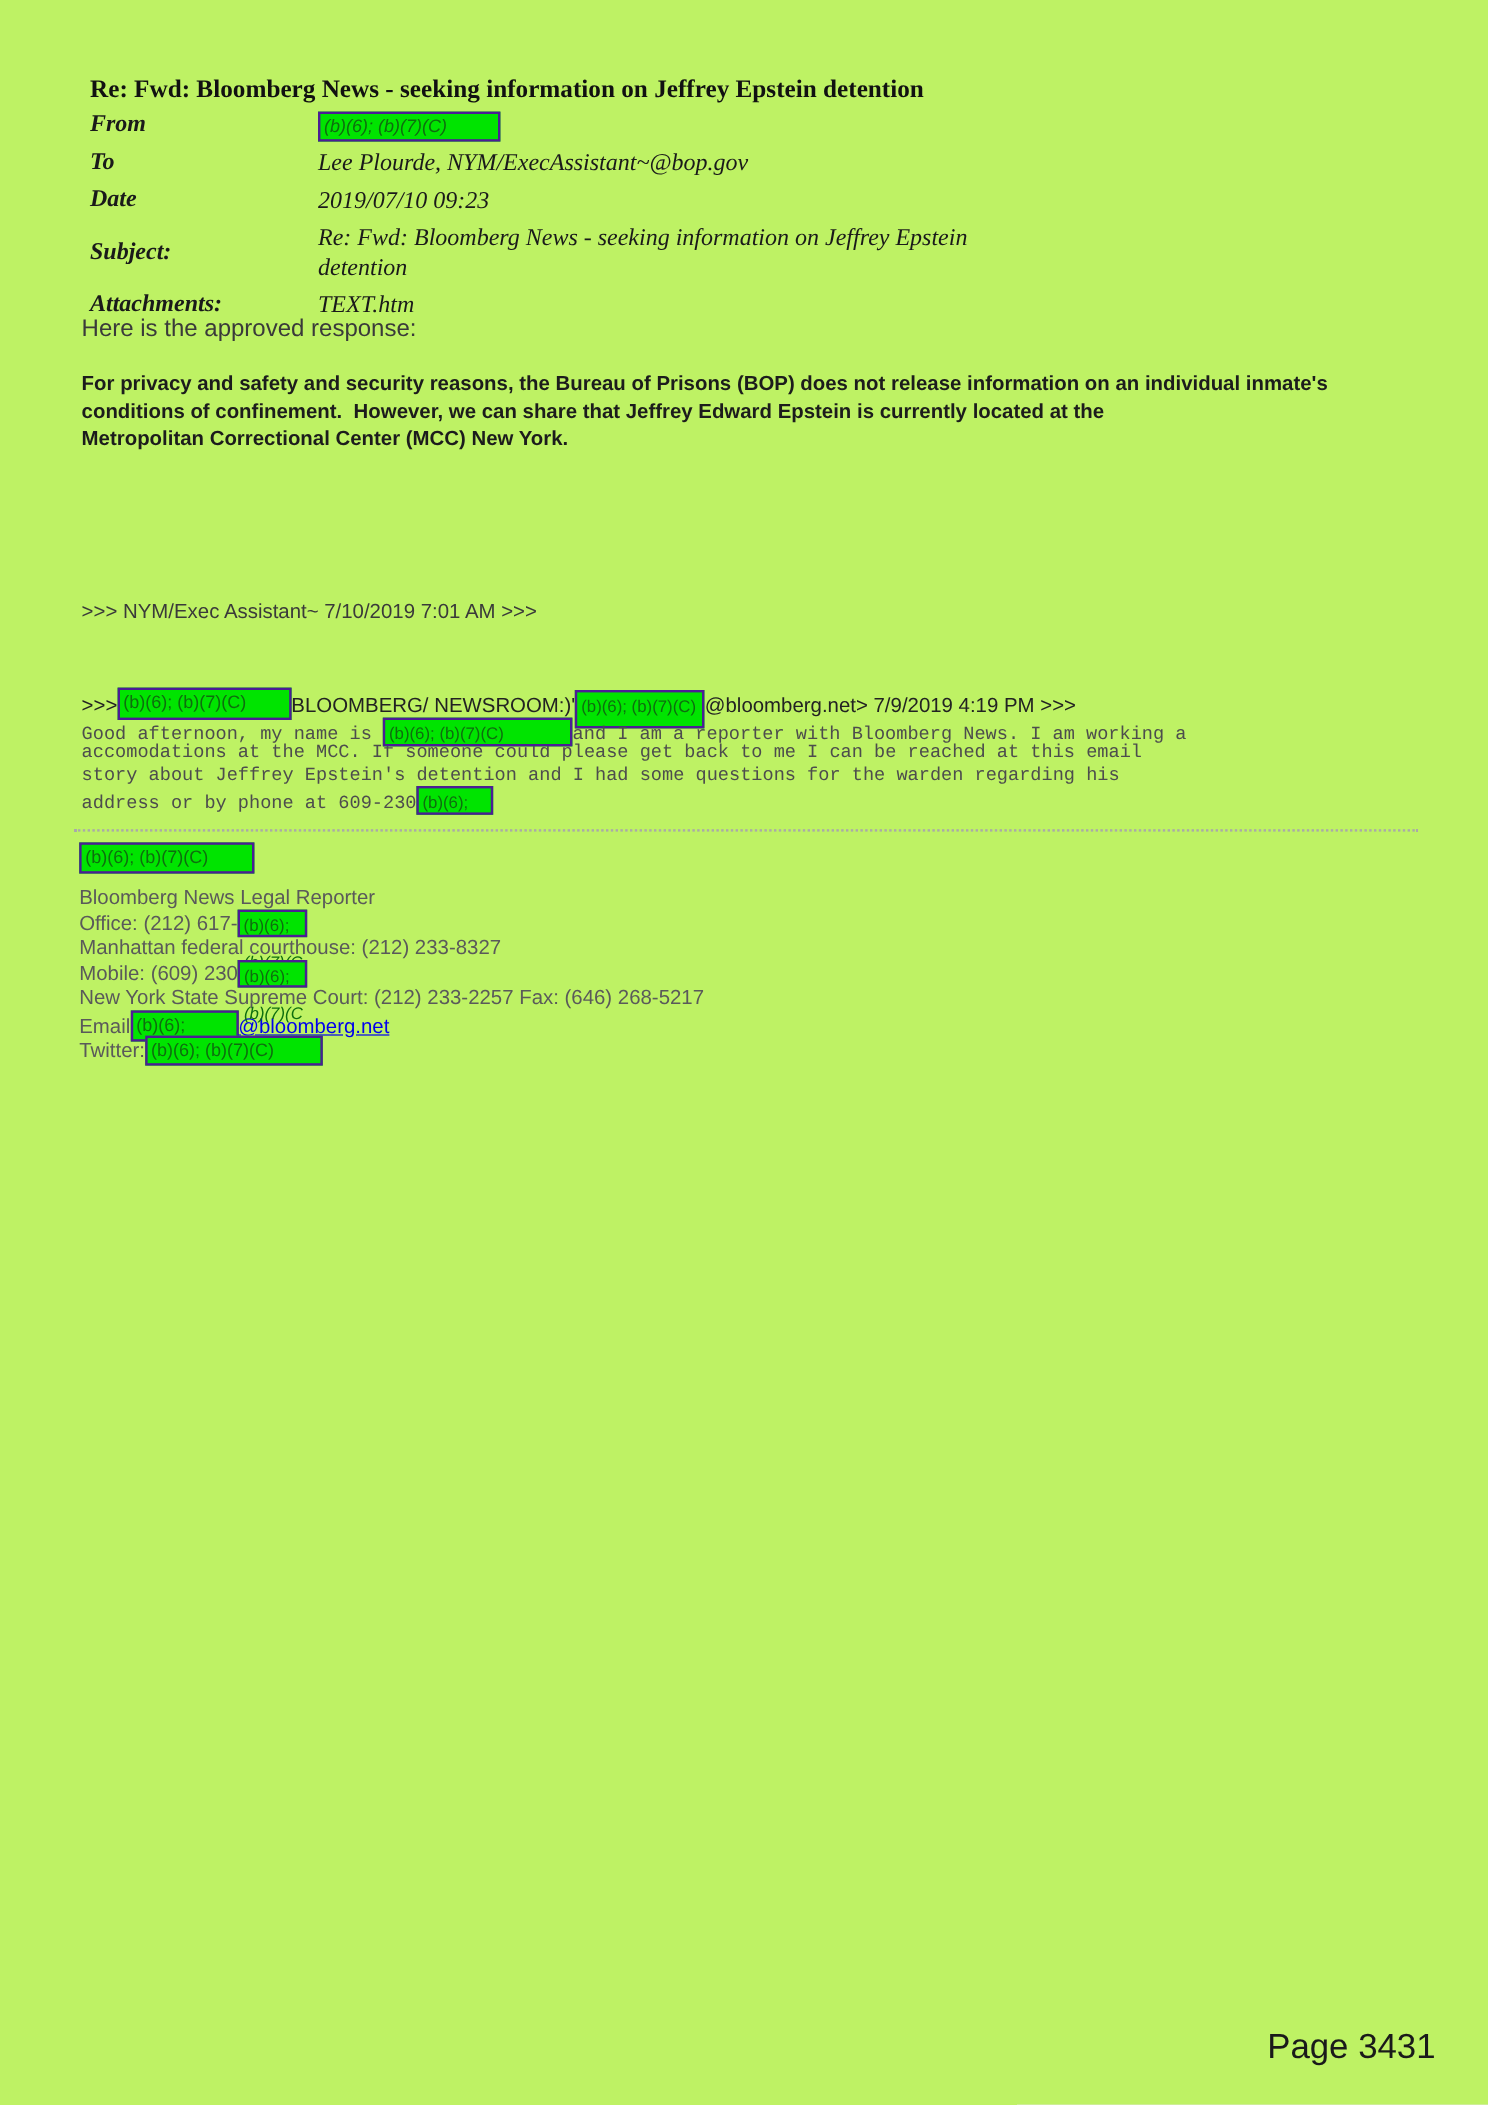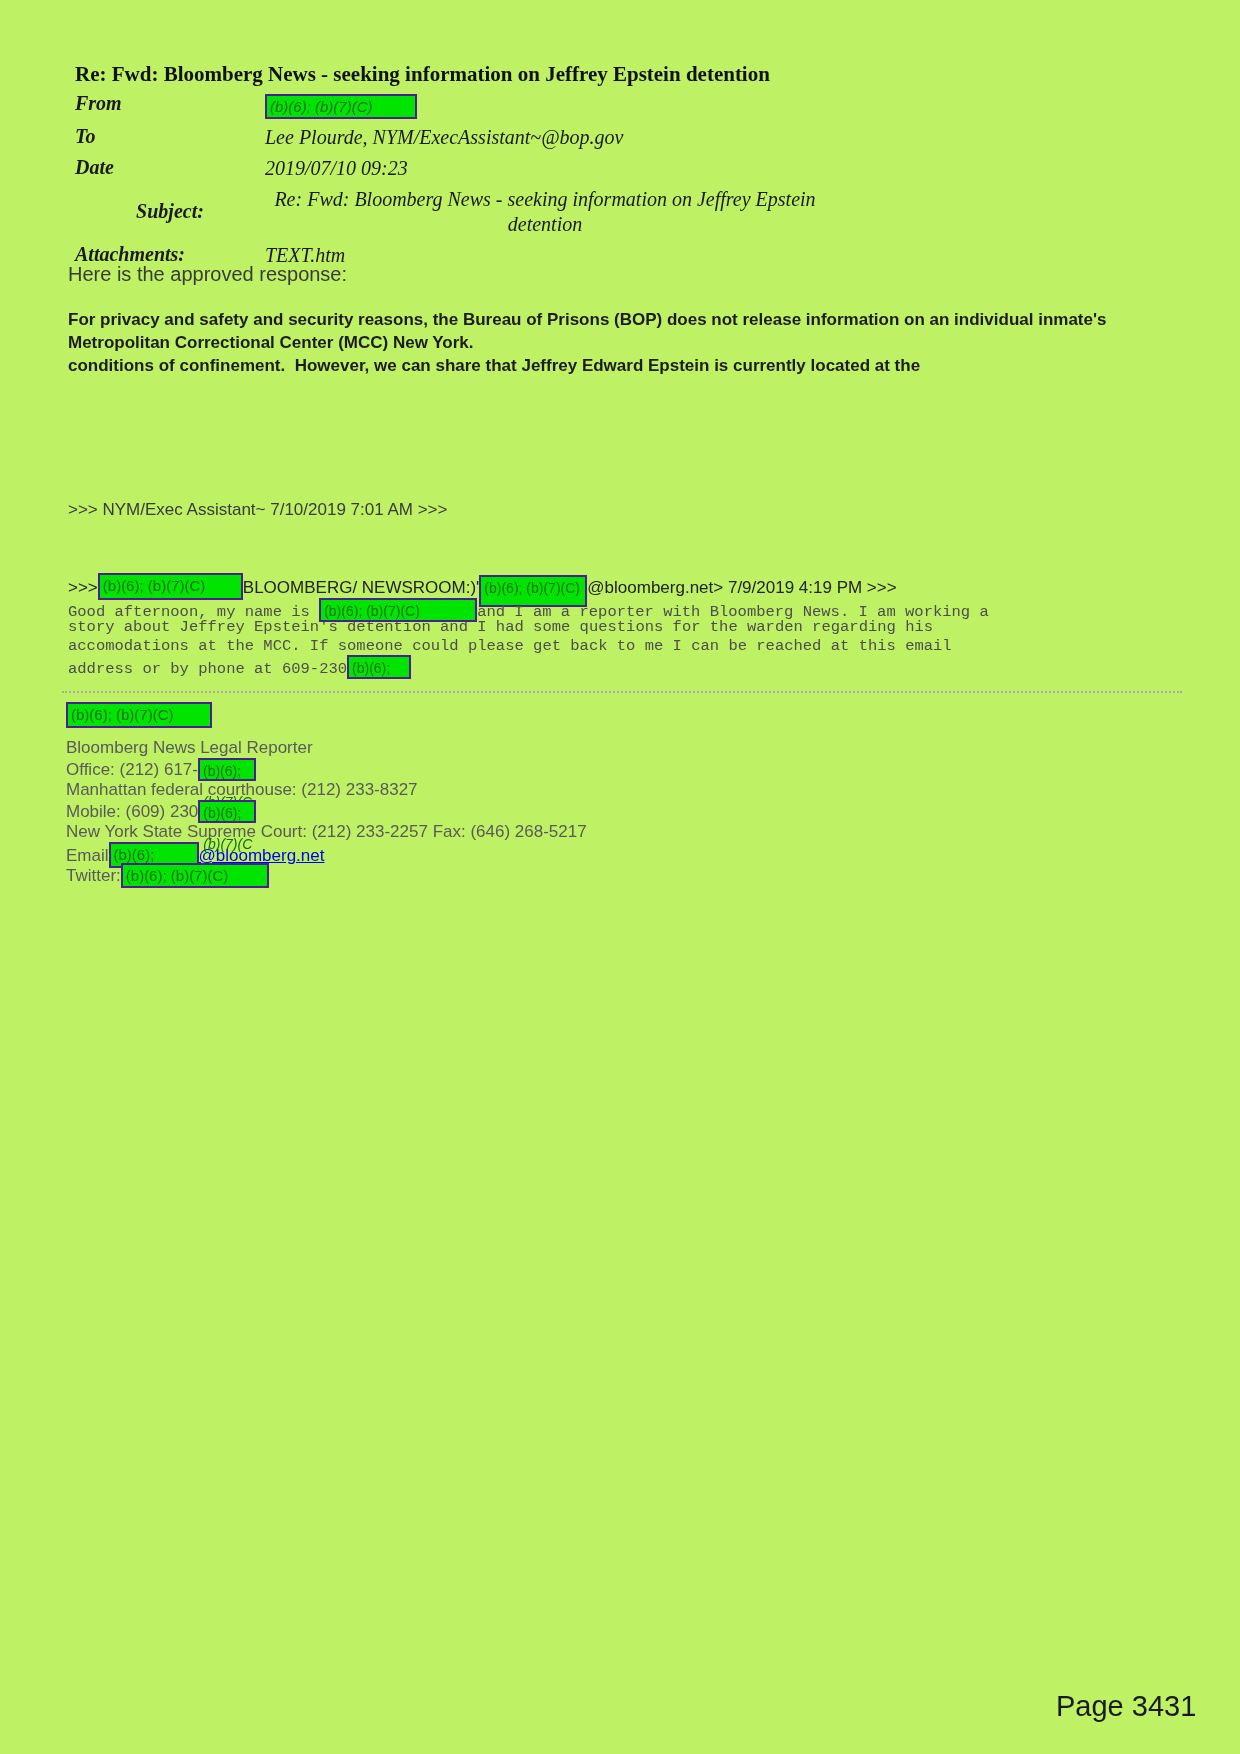--- a/index.html
+++ b/index.html
@@ -18,7 +18,7 @@
   .meta{position:absolute;left:75px;top:92px;width:900px;
     font-family:"Liberation Serif",serif;font-size:20px;color:#1a1a1a;font-style:italic;}
   .meta-row{display:flex;margin-bottom:6px;align-items:flex-start;}
-  .meta-row.center{align-items:center;text-align:center;}
+  .meta-row.center{align-items:center;}
   .meta-label{width:190px;flex:0 0 190px;font-weight:bold;}
   .meta-value{width:560px;line-height:25px;}
   

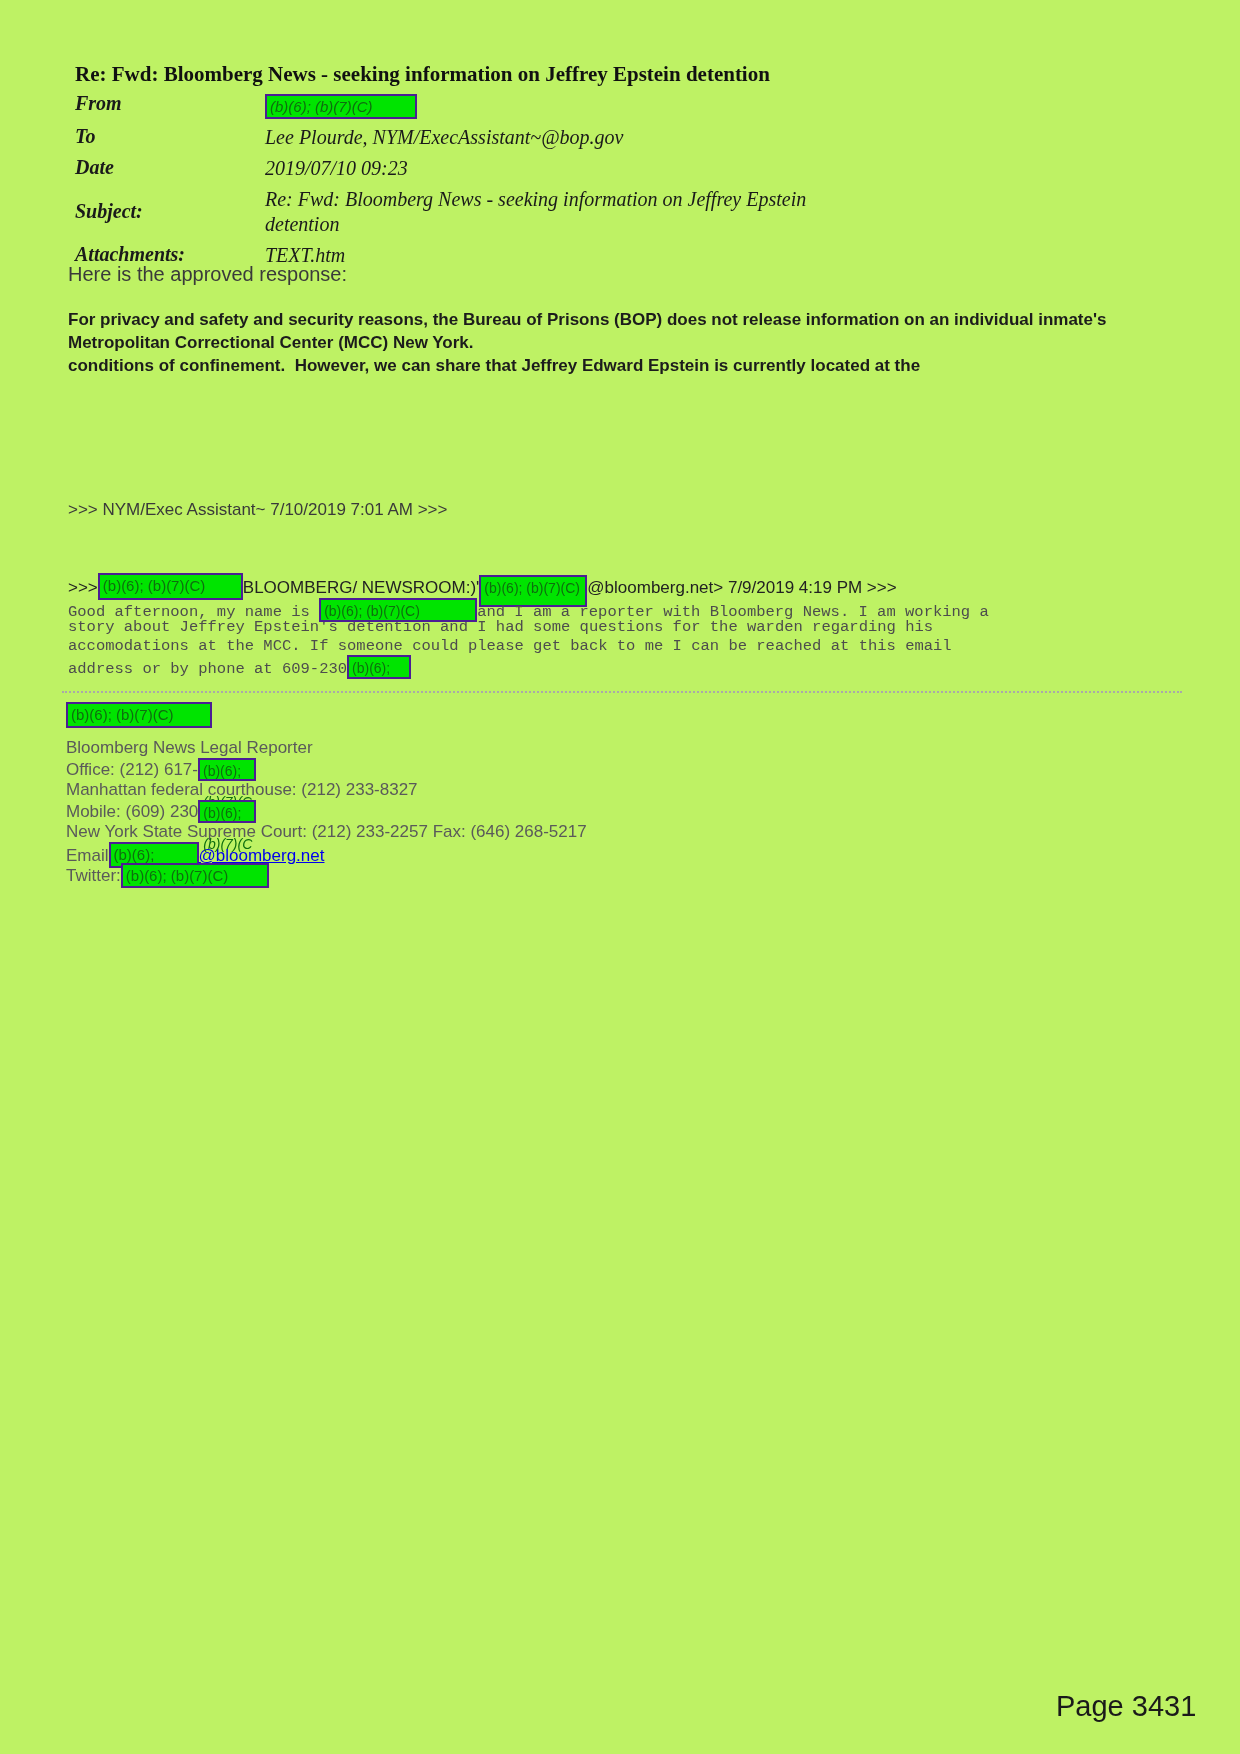--- a/index.html
+++ b/index.html
@@ -101,8 +101,8 @@
 
   <div class="approved">
     <div>For privacy and safety and security reasons, the Bureau of Prisons (BOP) does not release information on an individual inmate's</div>
+    <div>conditions of confinement.  However, we can share that Jeffrey Edward Epstein is currently located at the</div>
     <div>Metropolitan Correctional Center (MCC) New York.</div>
-    <div>conditions of confinement.  However, we can share that Jeffrey Edward Epstein is currently located at the</div>
   </div>
 
   <div class="quote1">&gt;&gt;&gt; NYM/Exec Assistant~ 7/10/2019 7:01 AM &gt;&gt;&gt;</div>

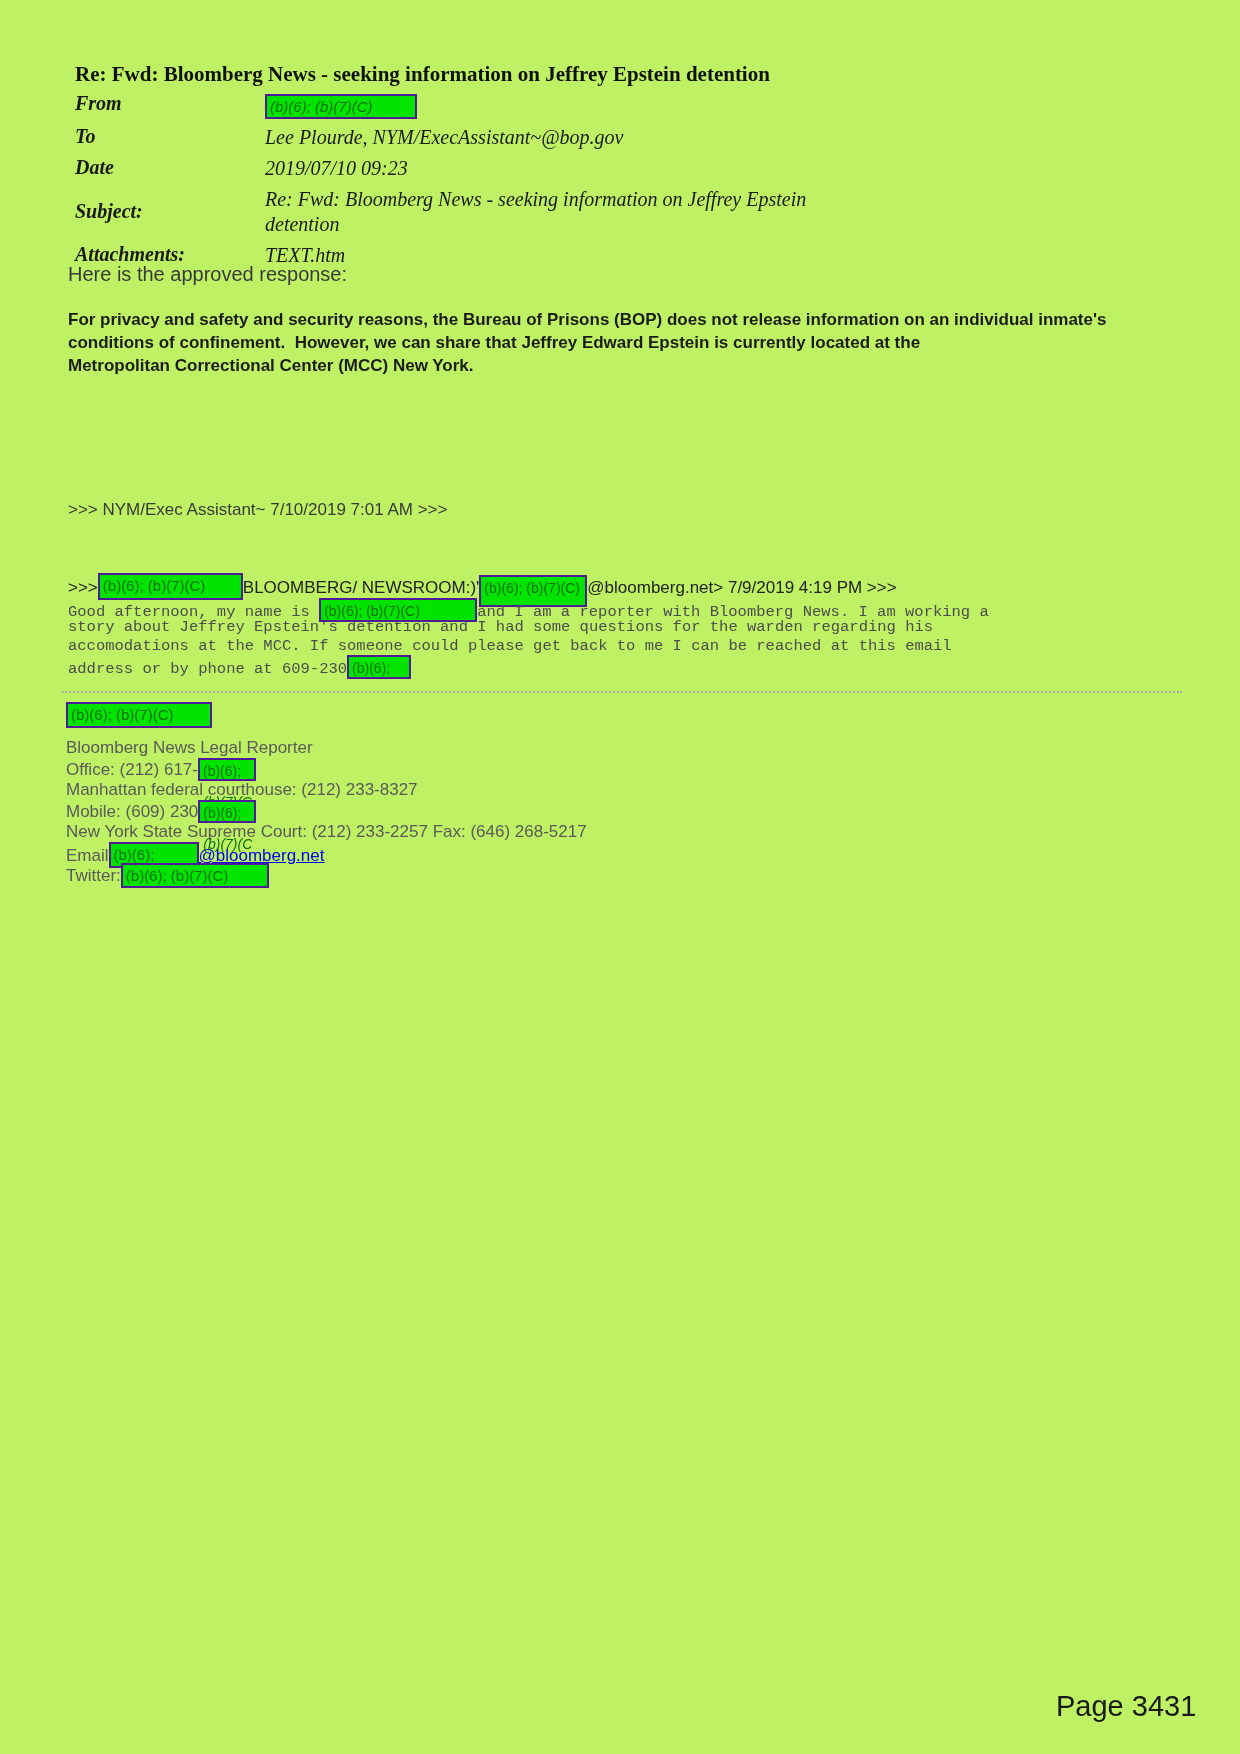--- a/index.html
+++ b/index.html
@@ -111,8 +111,8 @@
 
   <div class="mono">
     <div><span>Good afternoon, my name is </span><span class="redact rb-msg1">(b)(6); (b)(7)(C)</span><span>and I am a reporter with Bloomberg News. I am working a</span></div>
+    <div><span>accomodations at the MCC. If someone could please get back to me I can be reached at this email</span></div>
     <div><span>story about Jeffrey Epstein's detention and I had some questions for the warden regarding his</span></div>
-    <div><span>accomodations at the MCC. If someone could please get back to me I can be reached at this email</span></div>
     <div><span>address or by phone at 609-230</span><span class="redact rb-msg4">(b)(6);</span></div>
   </div>
 

